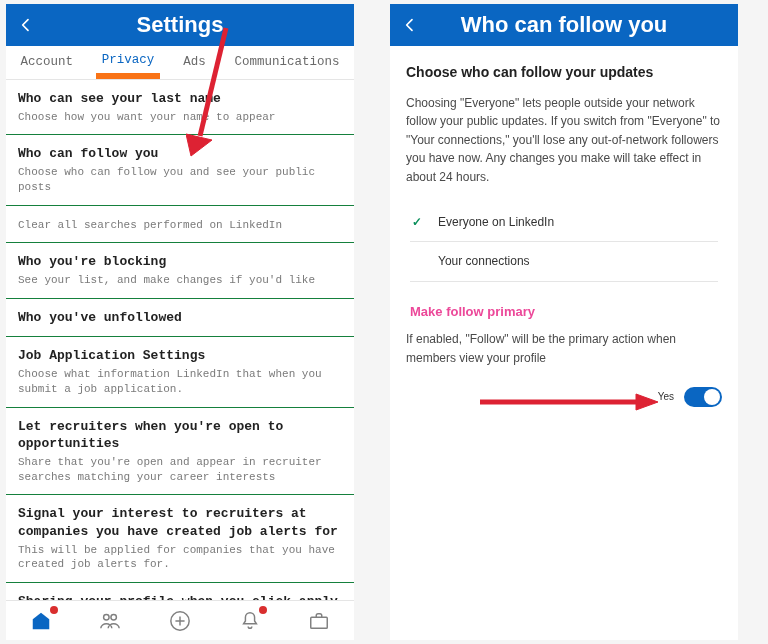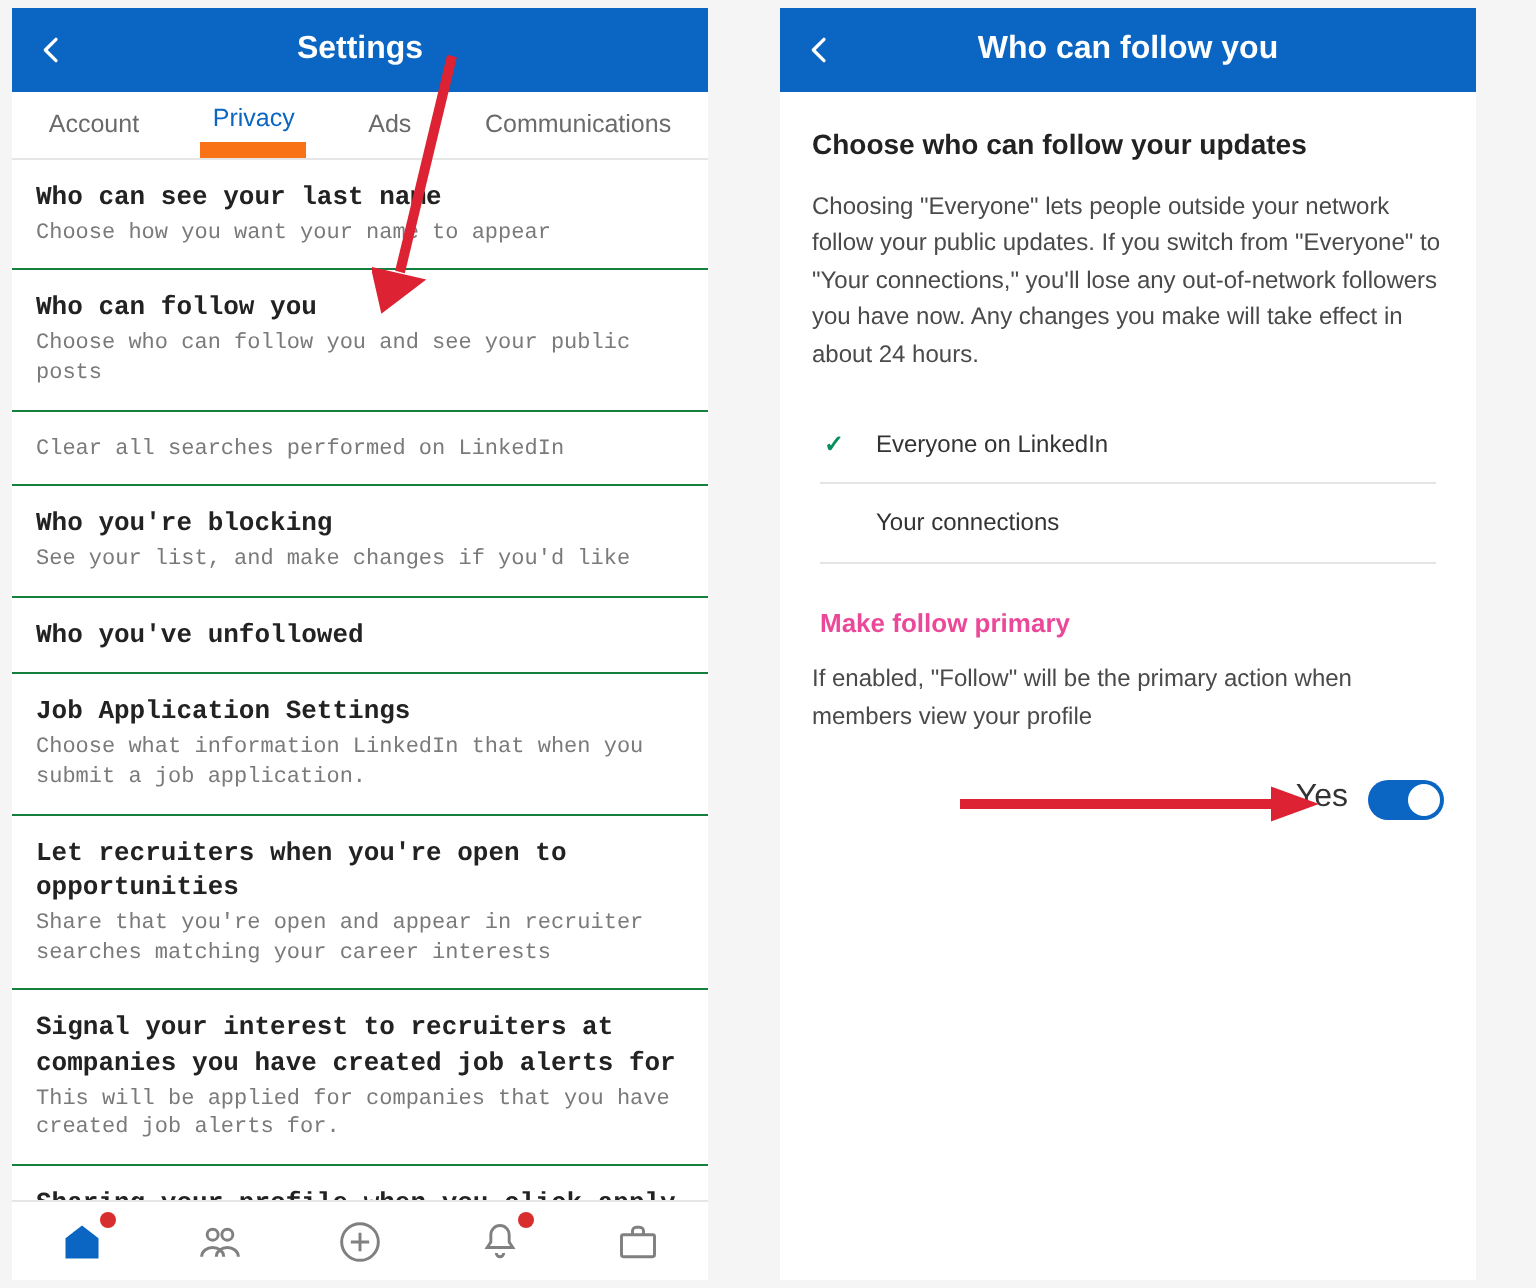--- a/index.html
+++ b/index.html
@@ -29,7 +29,7 @@
     position:absolute; left:12px; top:50%; transform:translateY(-50%);
     width:16px; height:16px;
   }
-  .header .title { font-size:16px; font-weight:600; }
+  .header .title { font-size:22px; font-weight:600; }
   .tabs {
     display:flex; height:34px; border-bottom:1px solid #e5e5e5;
     align-items:center; justify-content:space-around;

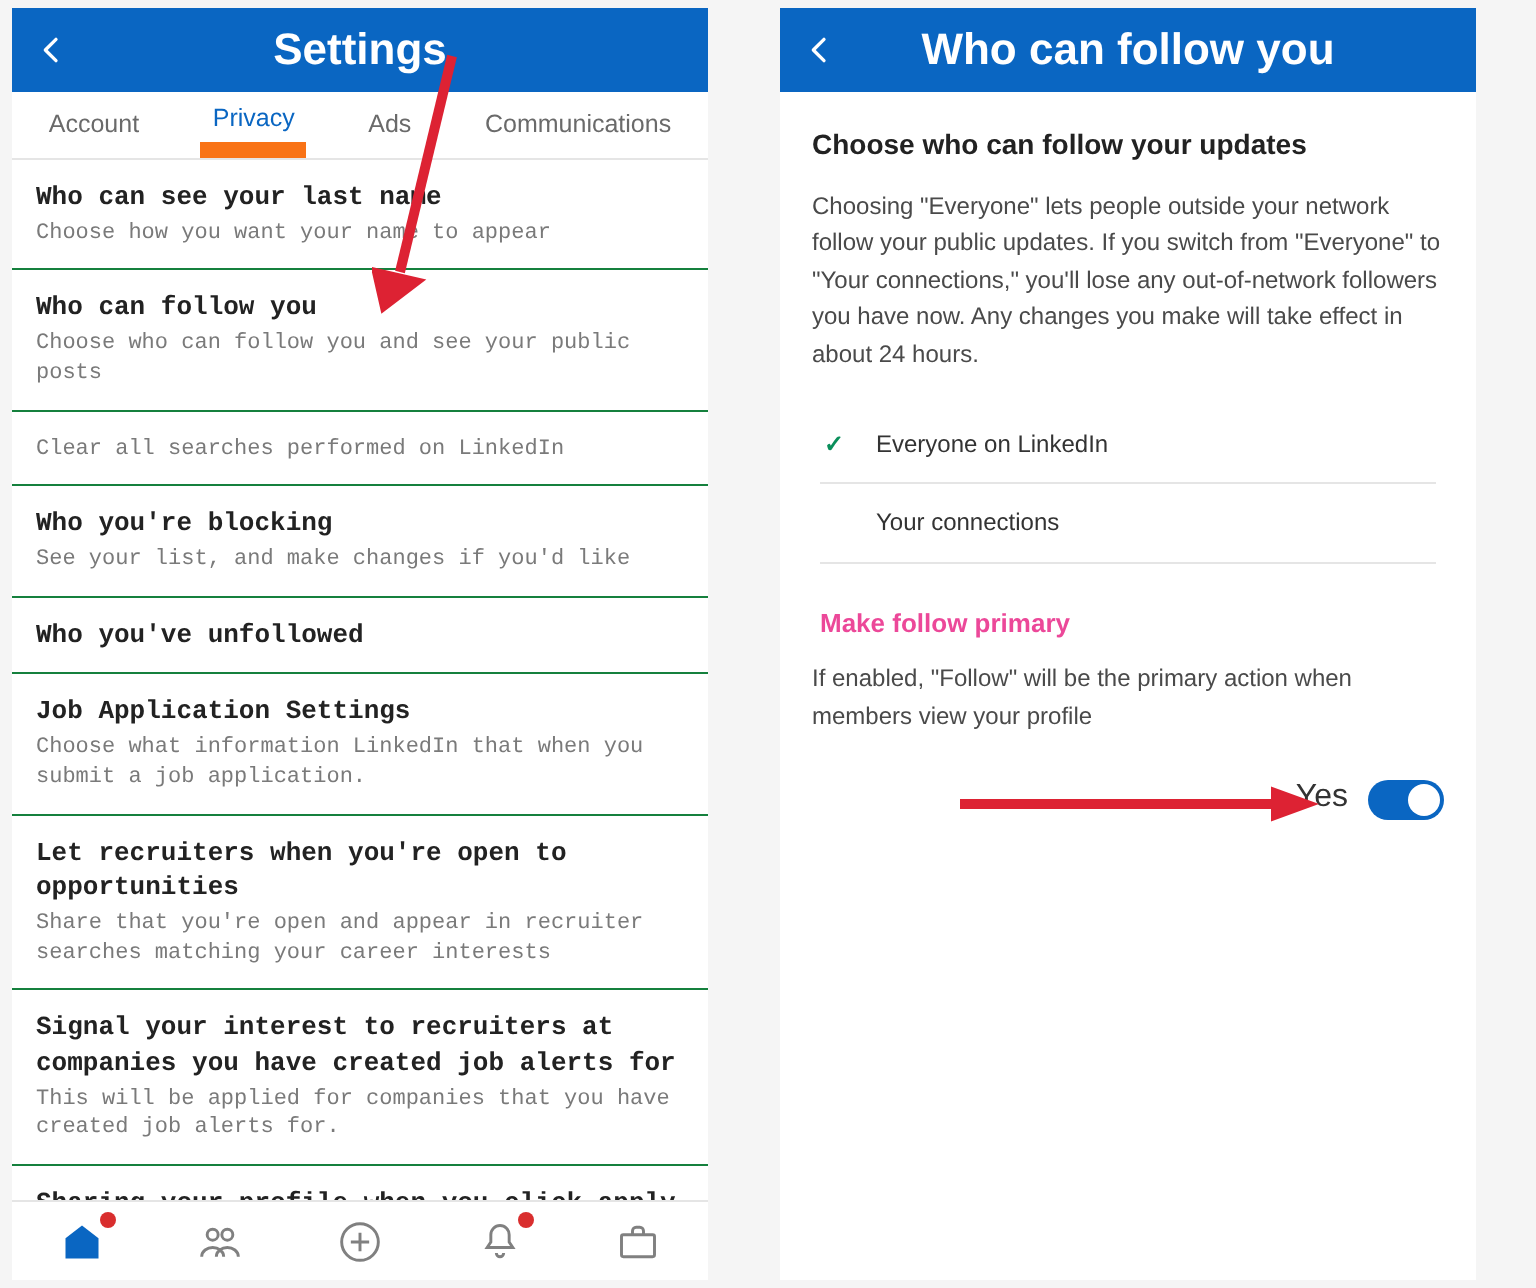--- a/index.html
+++ b/index.html
@@ -35,7 +35,7 @@
     align-items:center; justify-content:space-around;
     font-size:12.5px; color:#6a6a6a;
   }
-  .tab { padding:0 6px; height:100%; display:flex; align-items:center; border-bottom:2px solid transparent; }
+  .tab { padding:0 6px; height:100%; display:flex; align-items:center; border-bottom:2px solid transparent;font-family:Liberation Mono, monospace; }
   .tab.active { color:#0a66c2; border-bottom:8px solid #f97316; }
   .list { flex:1; overflow:hidden; }
   .row { padding:10px 12px 10px 12px; border-bottom:1px solid #15803d;font-family:Liberation Mono, monospace; }

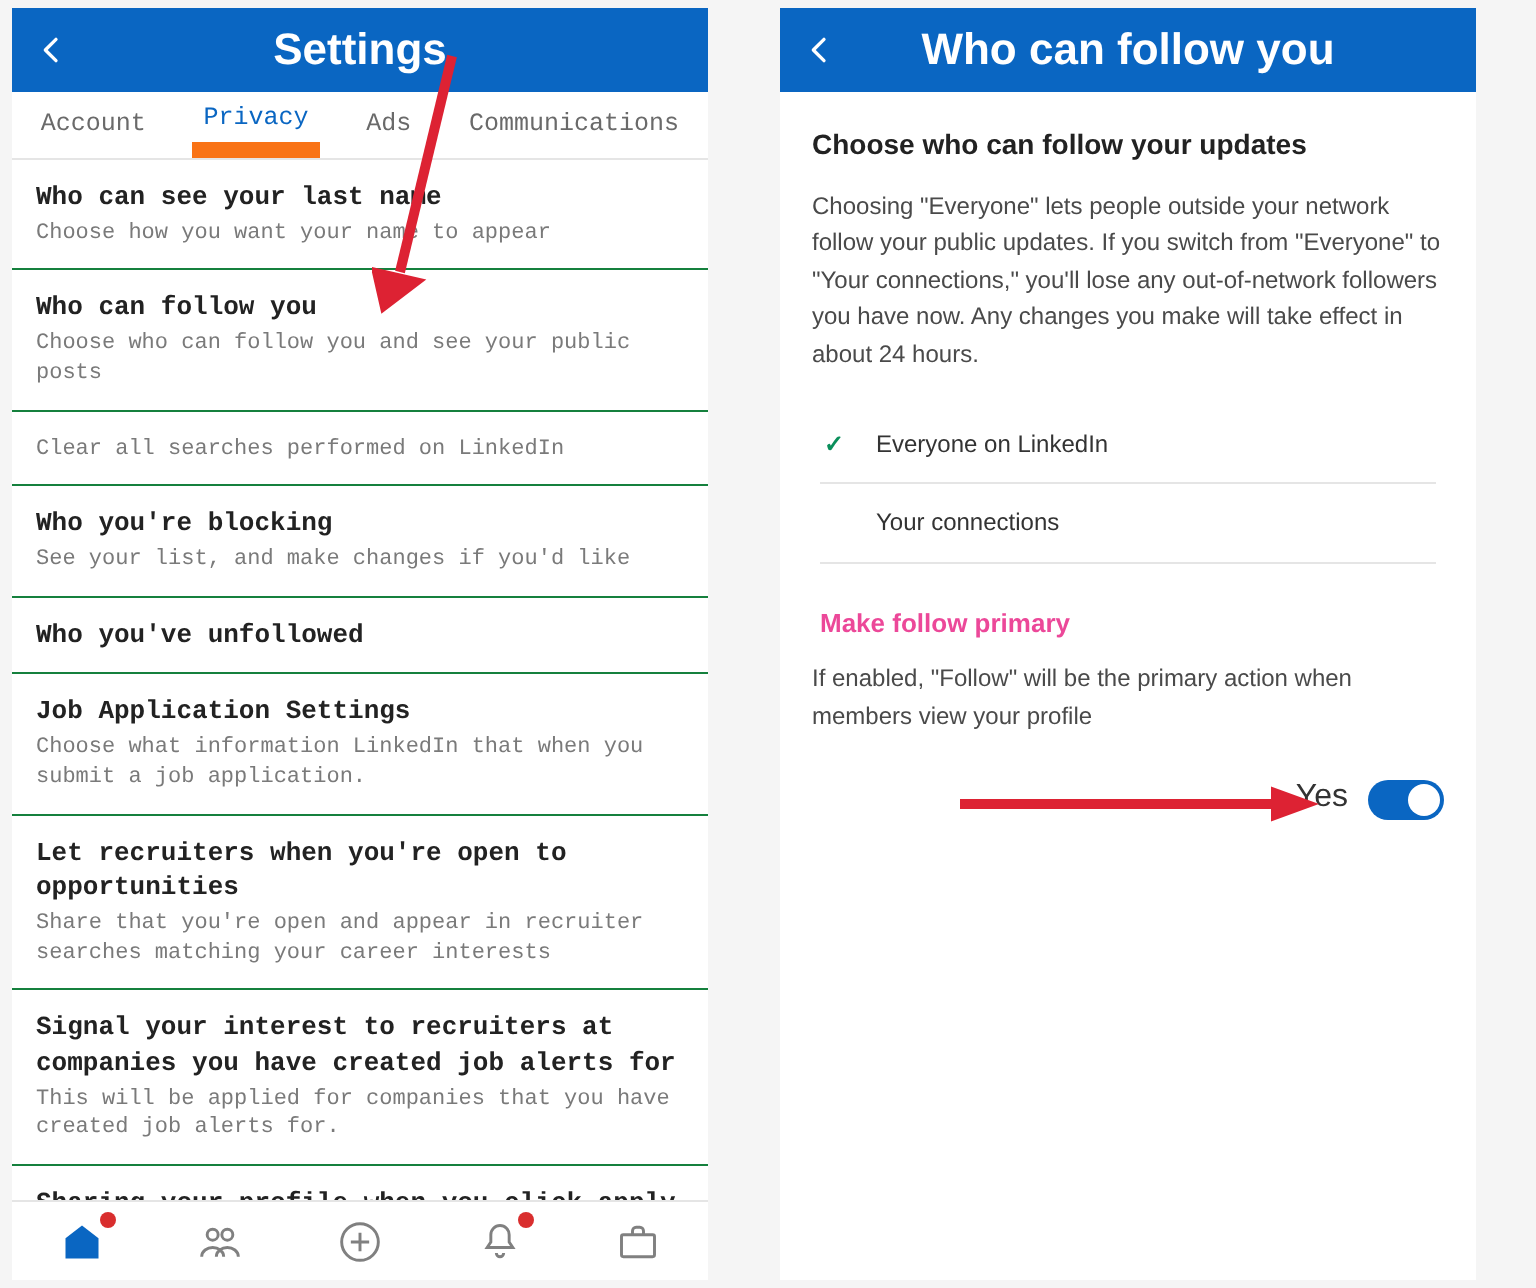--- a/index.html
+++ b/index.html
@@ -36,7 +36,7 @@
     font-size:12.5px; color:#6a6a6a;
   }
   .tab { padding:0 6px; height:100%; display:flex; align-items:center; border-bottom:2px solid transparent;font-family:Liberation Mono, monospace; }
-  .tab.active { color:#0a66c2; border-bottom:8px solid #f97316; }
+  .tab.active { color:#0a66c2; border-bottom:6px solid #f97316; }
   .list { flex:1; overflow:hidden; }
   .row { padding:10px 12px 10px 12px; border-bottom:1px solid #15803d;font-family:Liberation Mono, monospace; }
   .row .t { font-size:13px; font-weight:700; color:#222; line-height:1.35; }

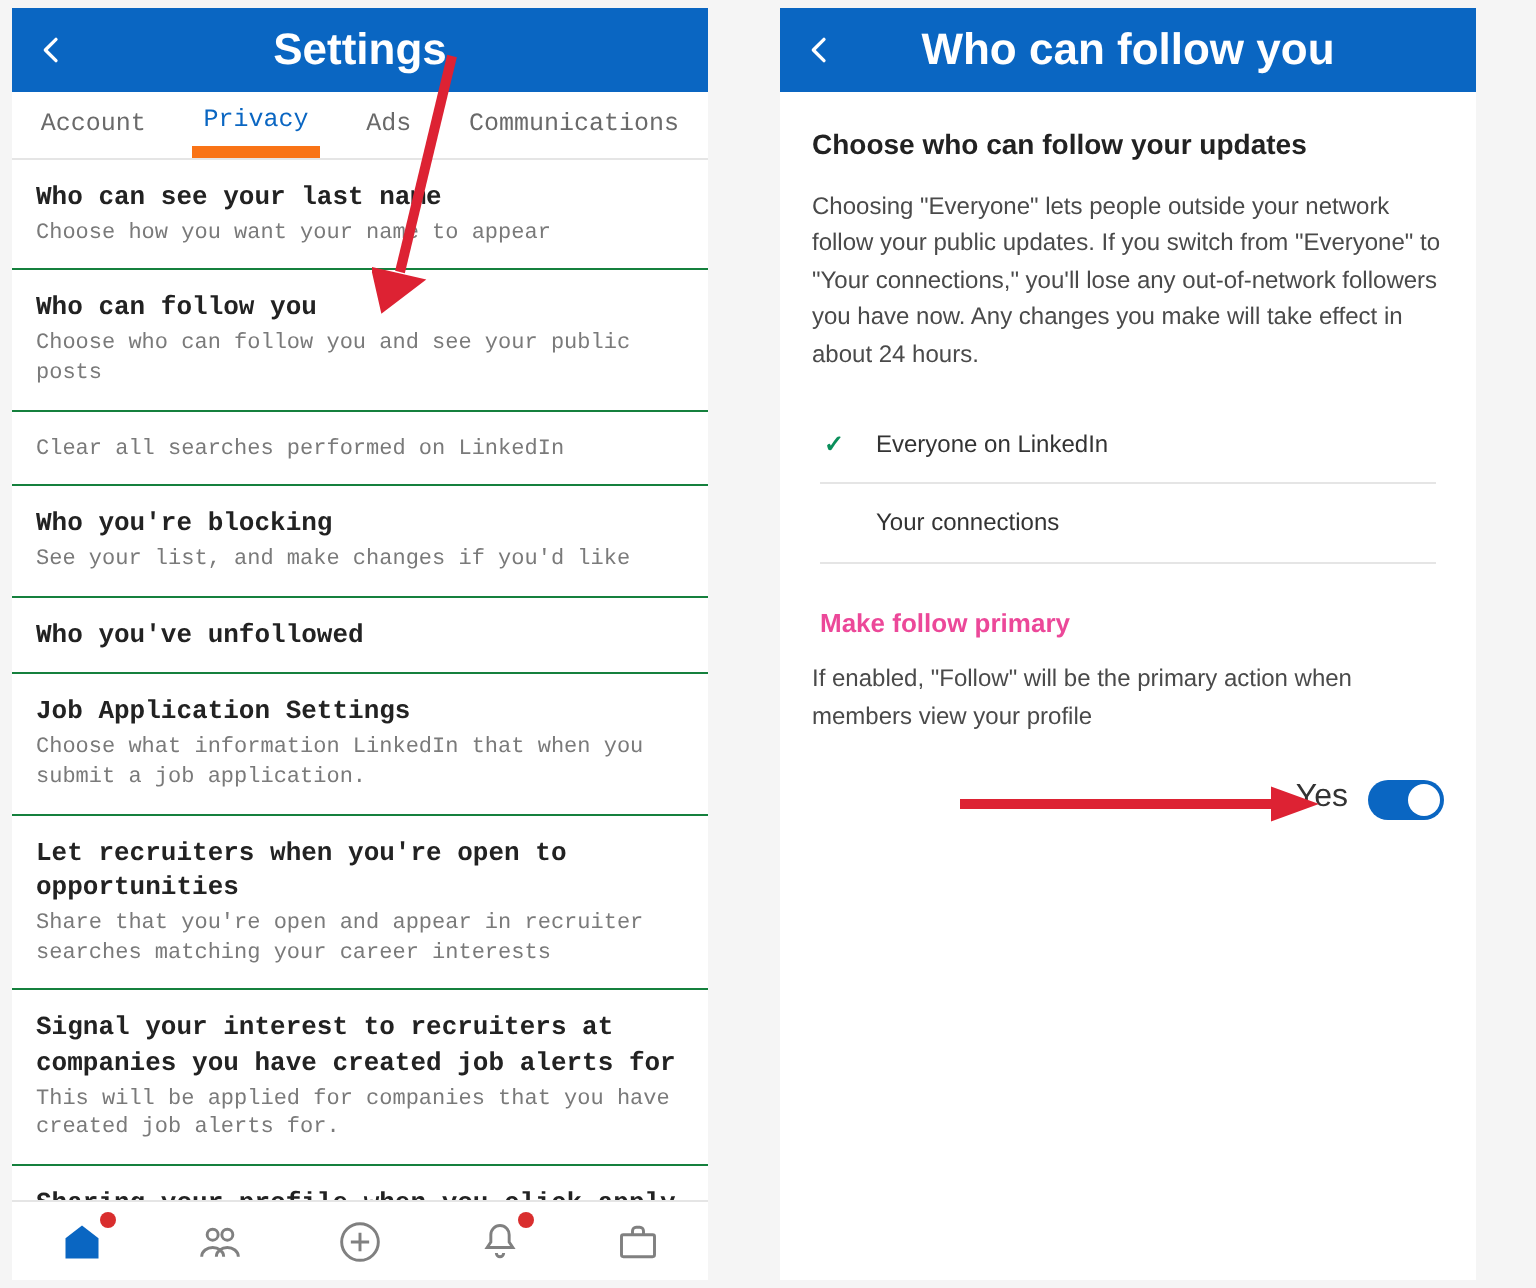--- a/index.html
+++ b/index.html
@@ -65,7 +65,7 @@
     margin-top:20px; display:flex; align-items:center; justify-content:flex-end;
     gap:10px; position:relative;
   }
-  .toggle-line .lbl { font-size:16px; color:#333; }
+  .toggle-line .lbl { font-size:10px; color:#333; }
   .toggle {
     width:38px; height:20px; background:#0a66c2; border-radius:12px; position:relative;
   }

